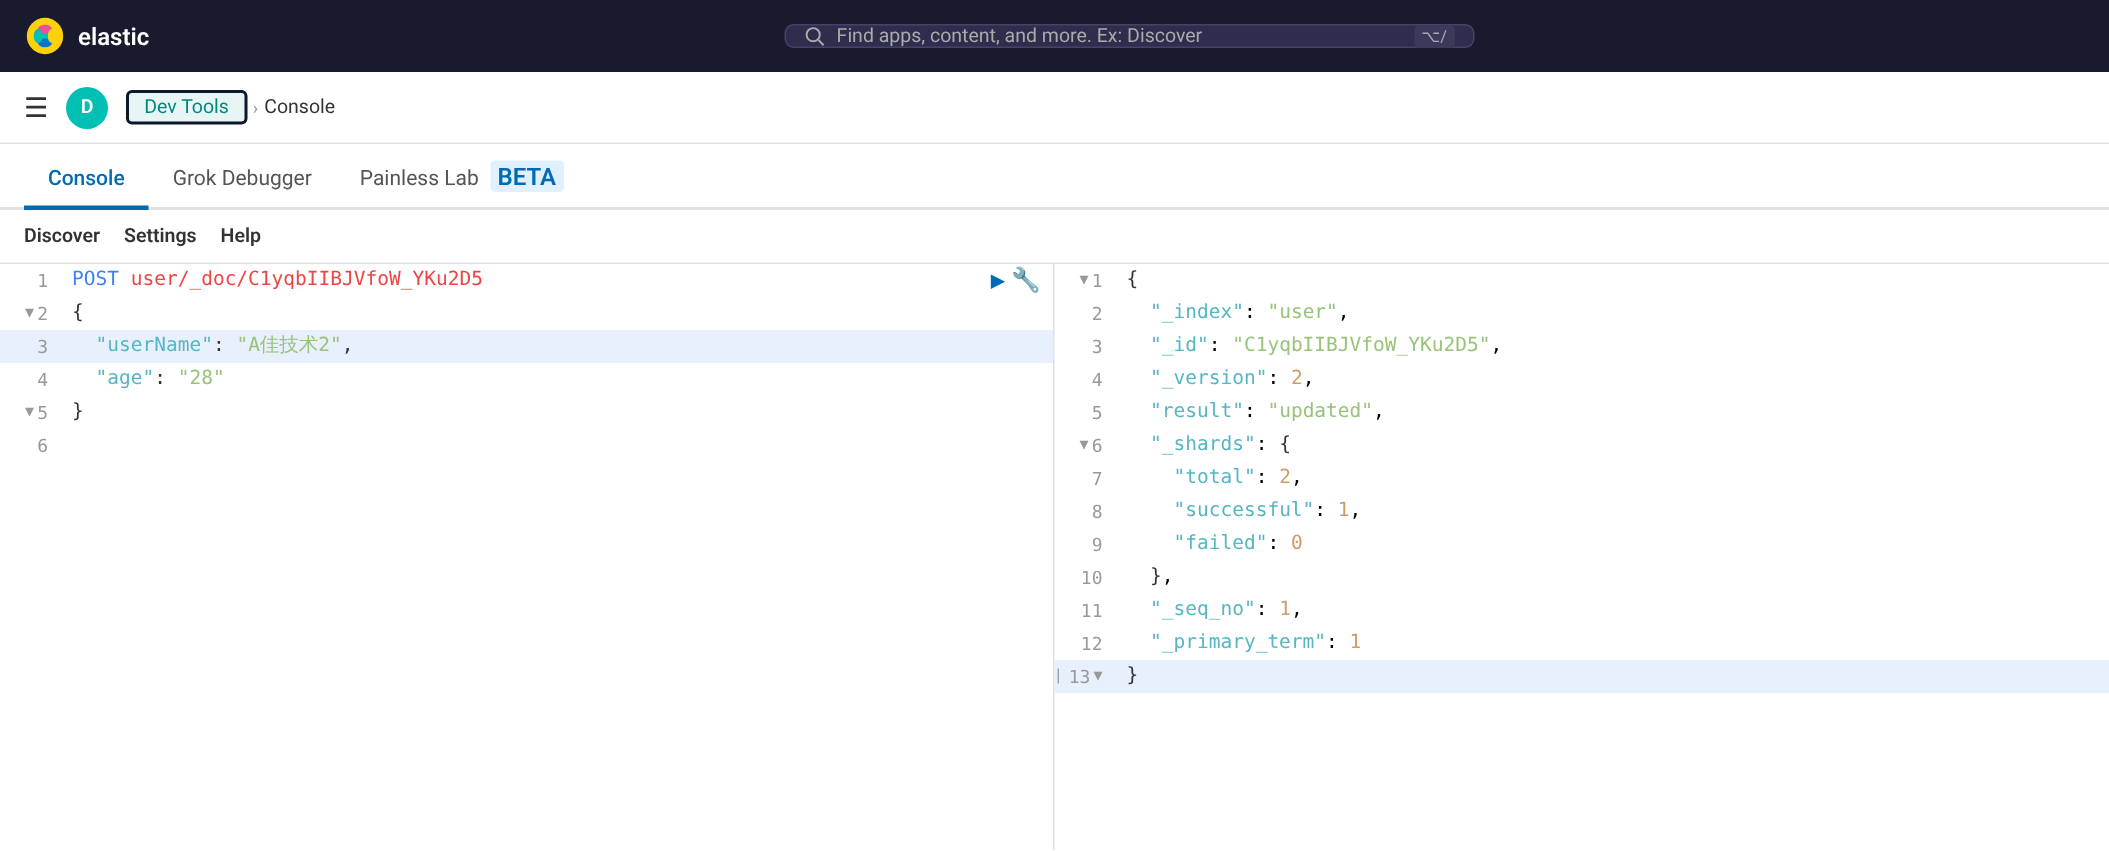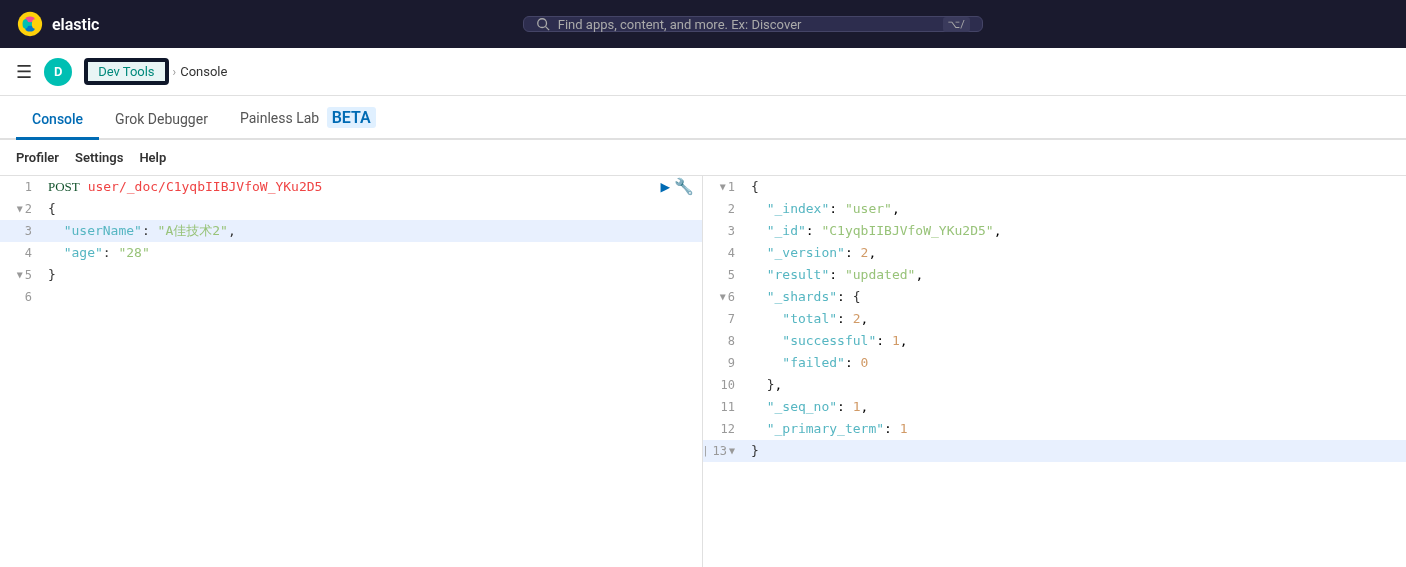--- a/index.html
+++ b/index.html
@@ -88,7 +88,7 @@
     }
     .breadcrumb-devtools {
       background: #e8f5f5;
-      border: 4px solid #0f172a;
+      border: 2px solid #0f172a;
       border-radius: 4px;
       padding: 2px 10px;
       color: #00897b;

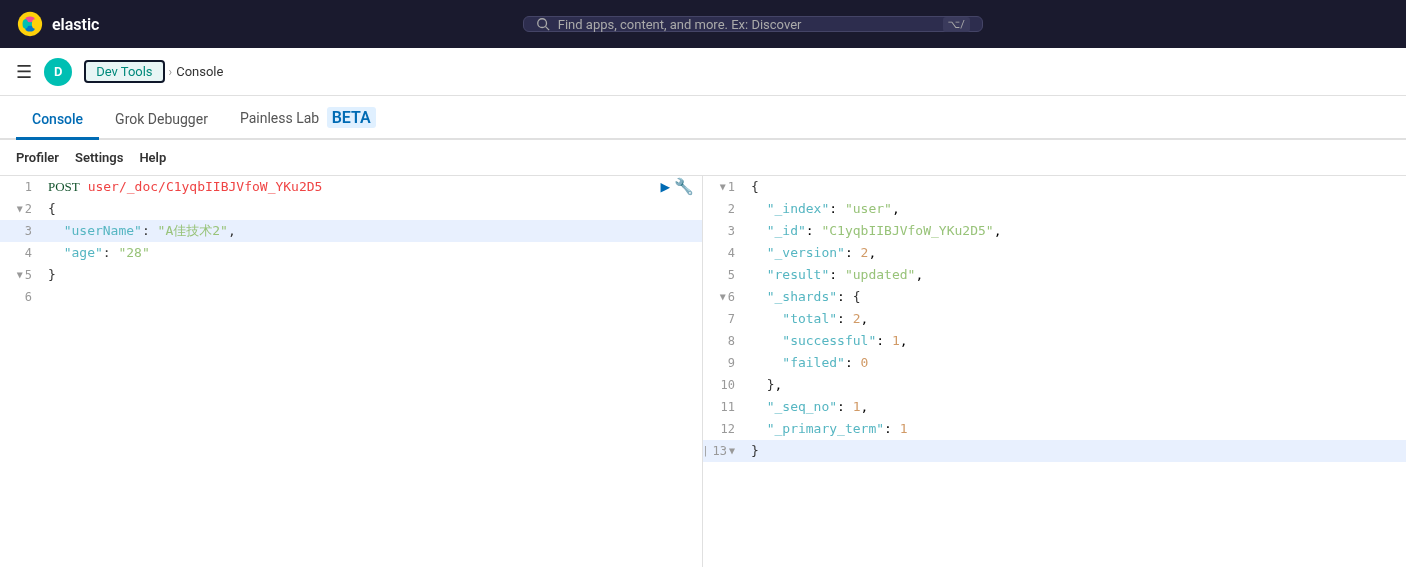--- a/index.html
+++ b/index.html
@@ -297,7 +297,7 @@
 </div>
 
 <div class="toolbar">
-  <span class="toolbar-item">Profiler</span>
+  <span class="toolbar-item">Discover</span>
   <span class="toolbar-item">Settings</span>
   <span class="toolbar-item">Help</span>
 </div>

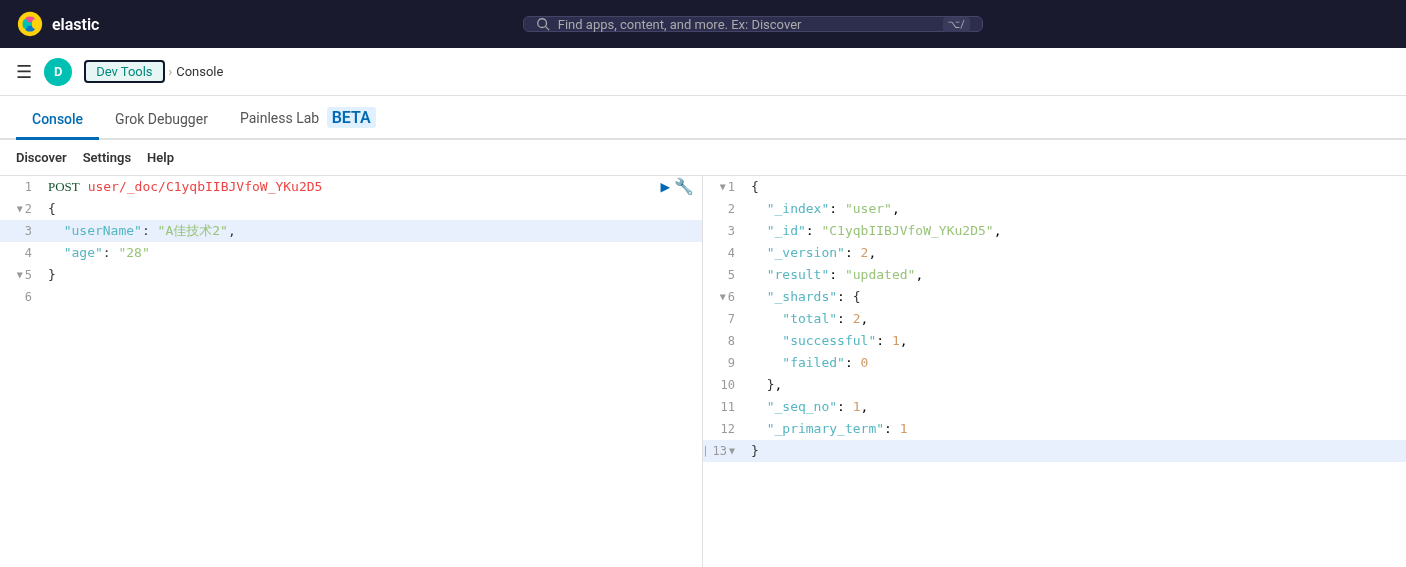--- a/index.html
+++ b/index.html
@@ -231,7 +231,7 @@
     }
 
     
-    .kw-method { color: #14532d; font-family: Liberation Serif, serif; }
+    .kw-method { color: #3b82f6; }
     .kw-path { color: #ef4444; }
     .kw-key { color: #56b6c2; }
     .kw-string { color: #98c379; }

